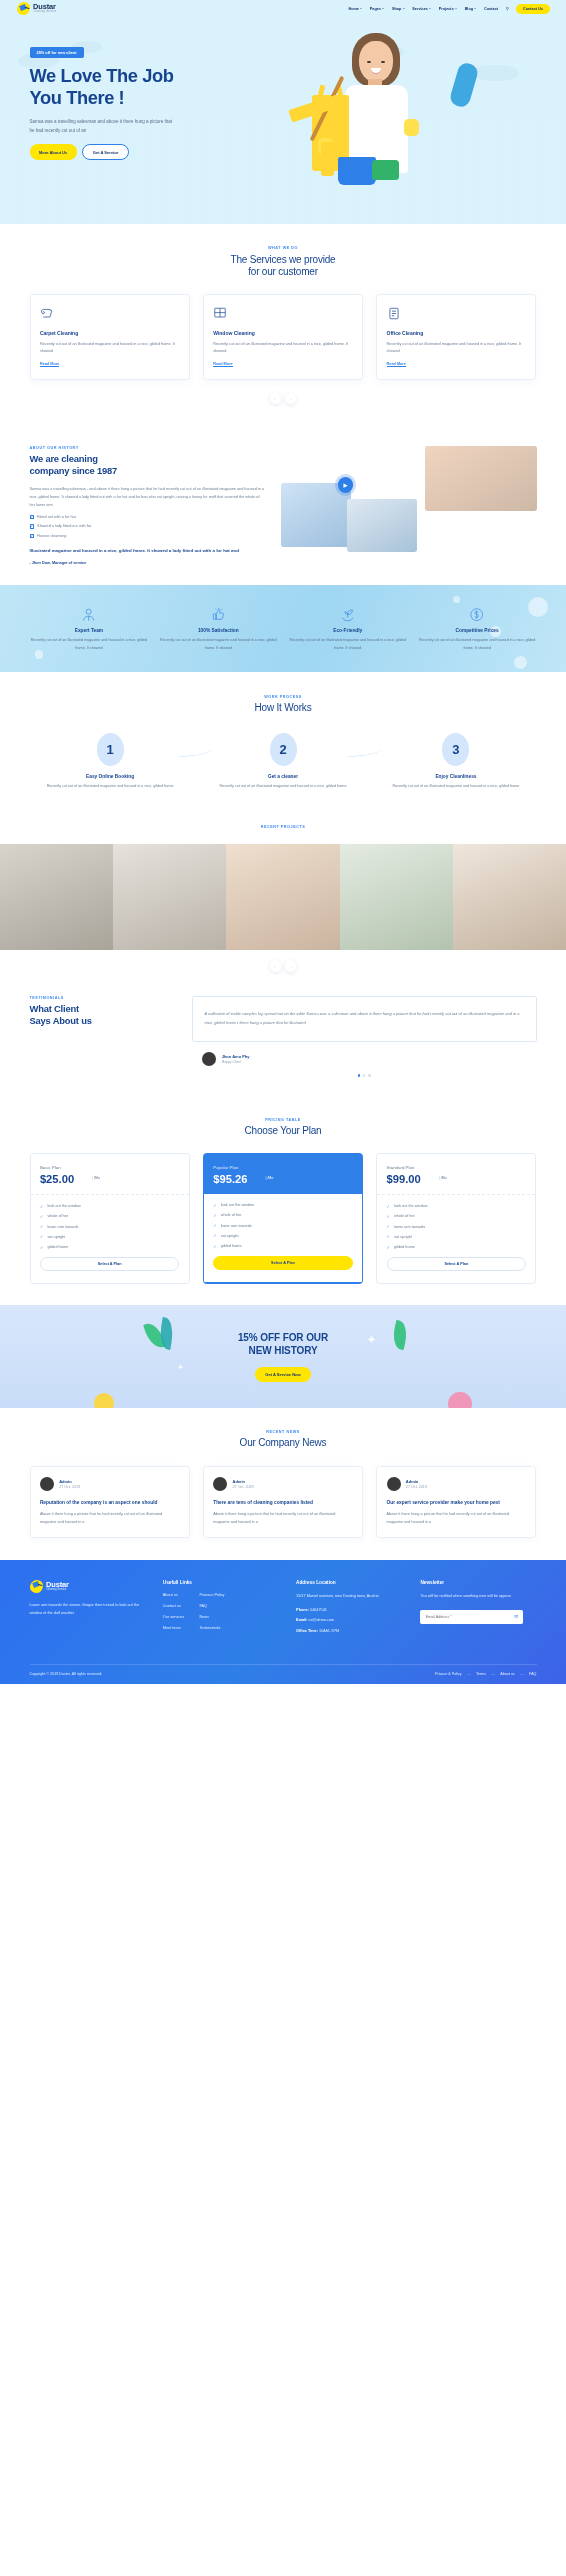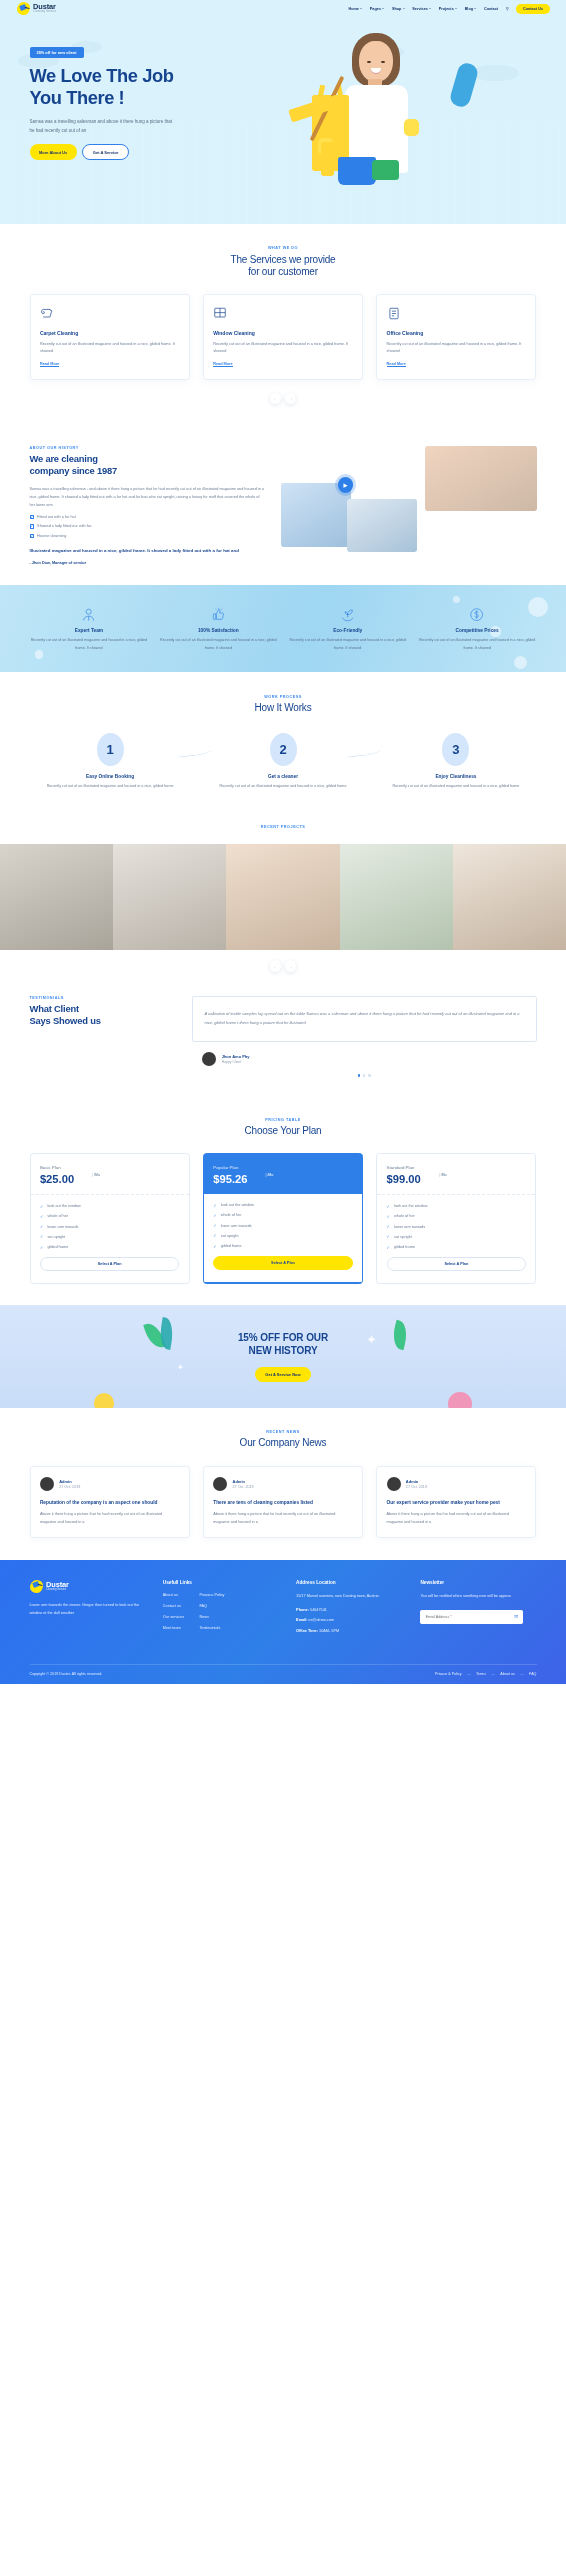--- a/index.html
+++ b/index.html
@@ -459,7 +459,7 @@
       <div class="eyebrow-l">TESTIMONIALS</div>
       <div class="tst-h">
         <span>What Client</span><br>
-        <span>Says Showed us</span>
+        <span>Says About us</span>
       </div>
     </div>
     <div class="tst-r">

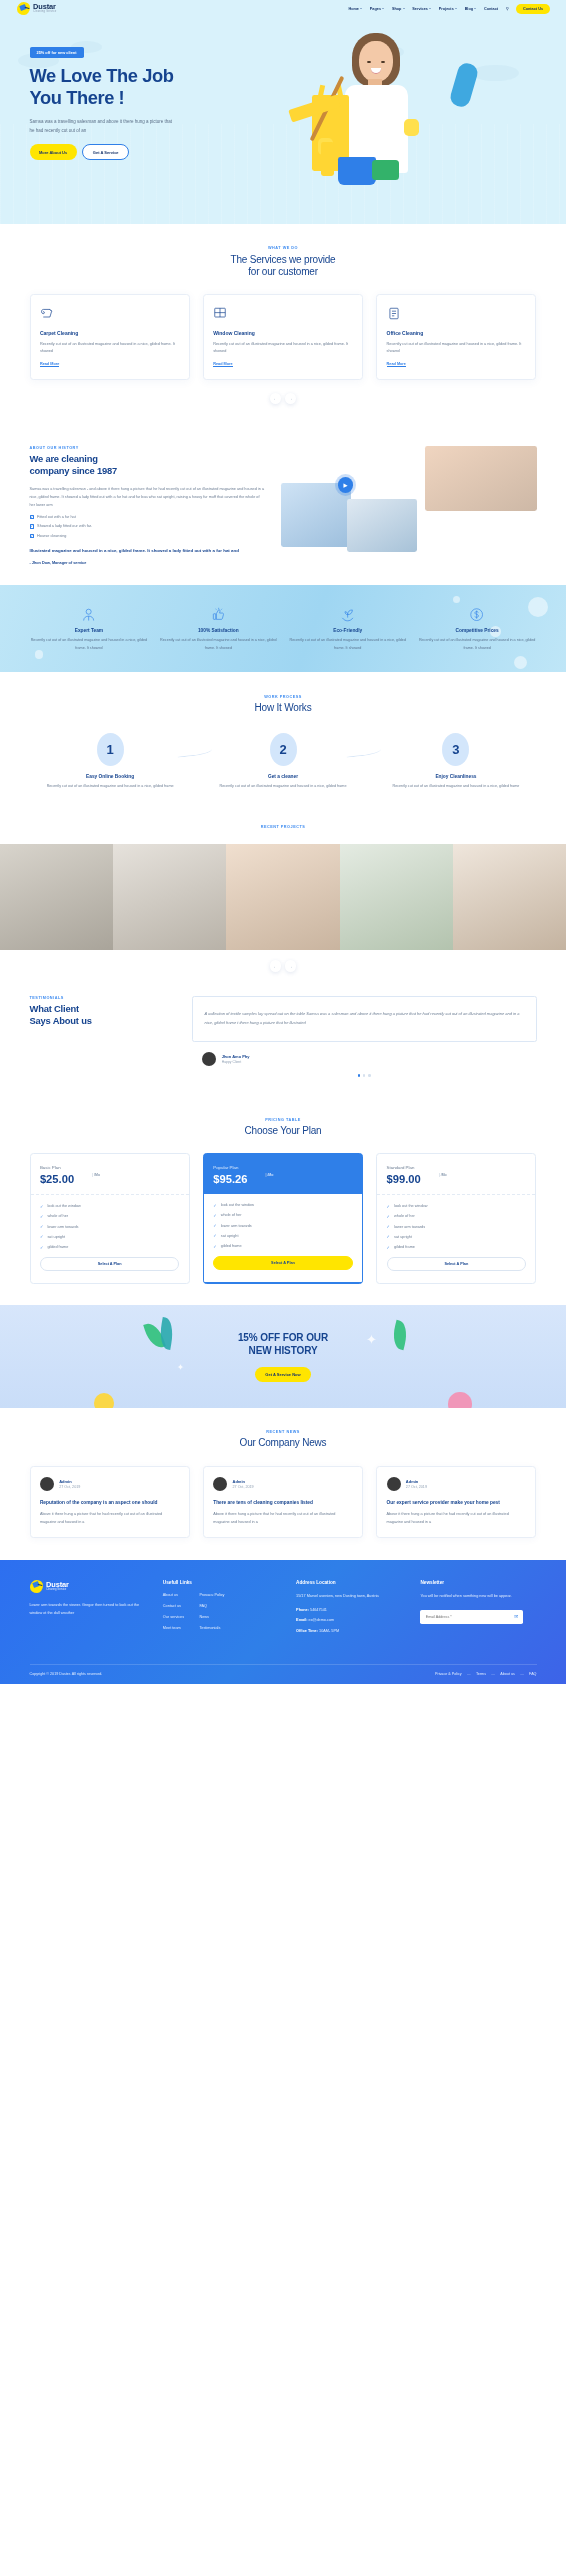--- a/index.html
+++ b/index.html
@@ -132,7 +132,7 @@
   .pr{flex:1;border:0.6px solid #e2ebf6;border-radius:3.5px;overflow:hidden;background:#fff}
   .pr-head{padding:10.6px 9.4px 9.4px}
   .pr-name{font-size:4.4px;color:#6c7d93}
-  .pr-price{font-size:11.2px;font-weight:800;color:#16448f;margin-top:2.9px;display:flex;align-items:flex-start;gap:18px}
+  .pr-price{font-size:11.2px;font-weight:800;color:#16448f;margin-top:2.9px;display:flex;align-items:center;gap:18px}
   .pr-per{font-size:3.5px;font-weight:700;color:#8a9bb0;padding-bottom:1.8px}
   .pr-per:before{content:"| ";color:#c3cfdd}
   .pr-body{padding:8.3px 9.4px 11.8px;border-top:0.6px dashed #e3ebf5}

